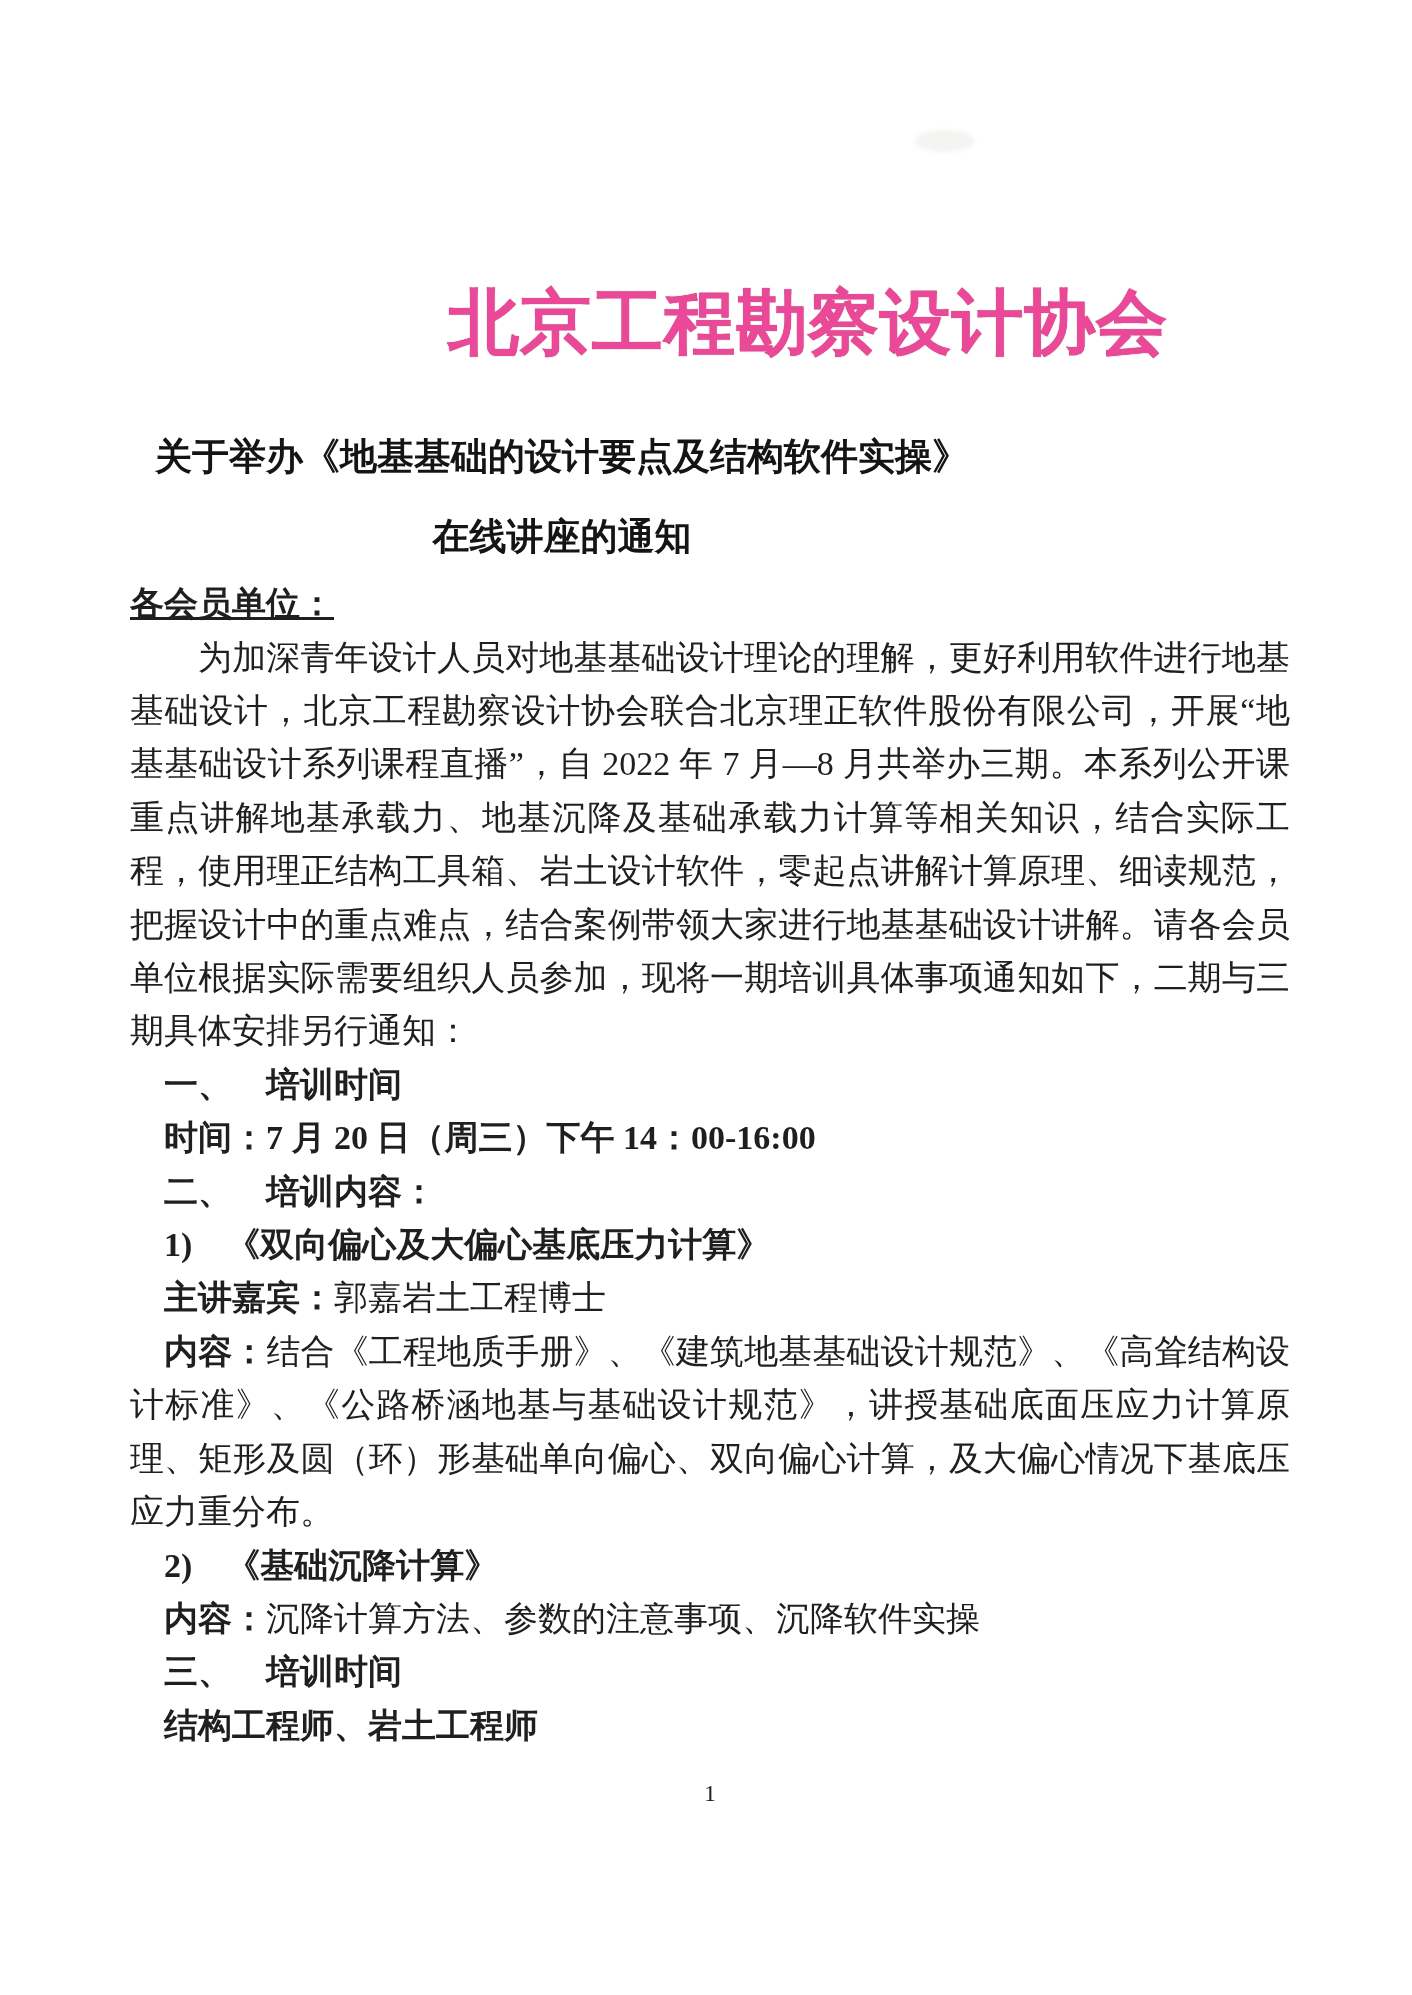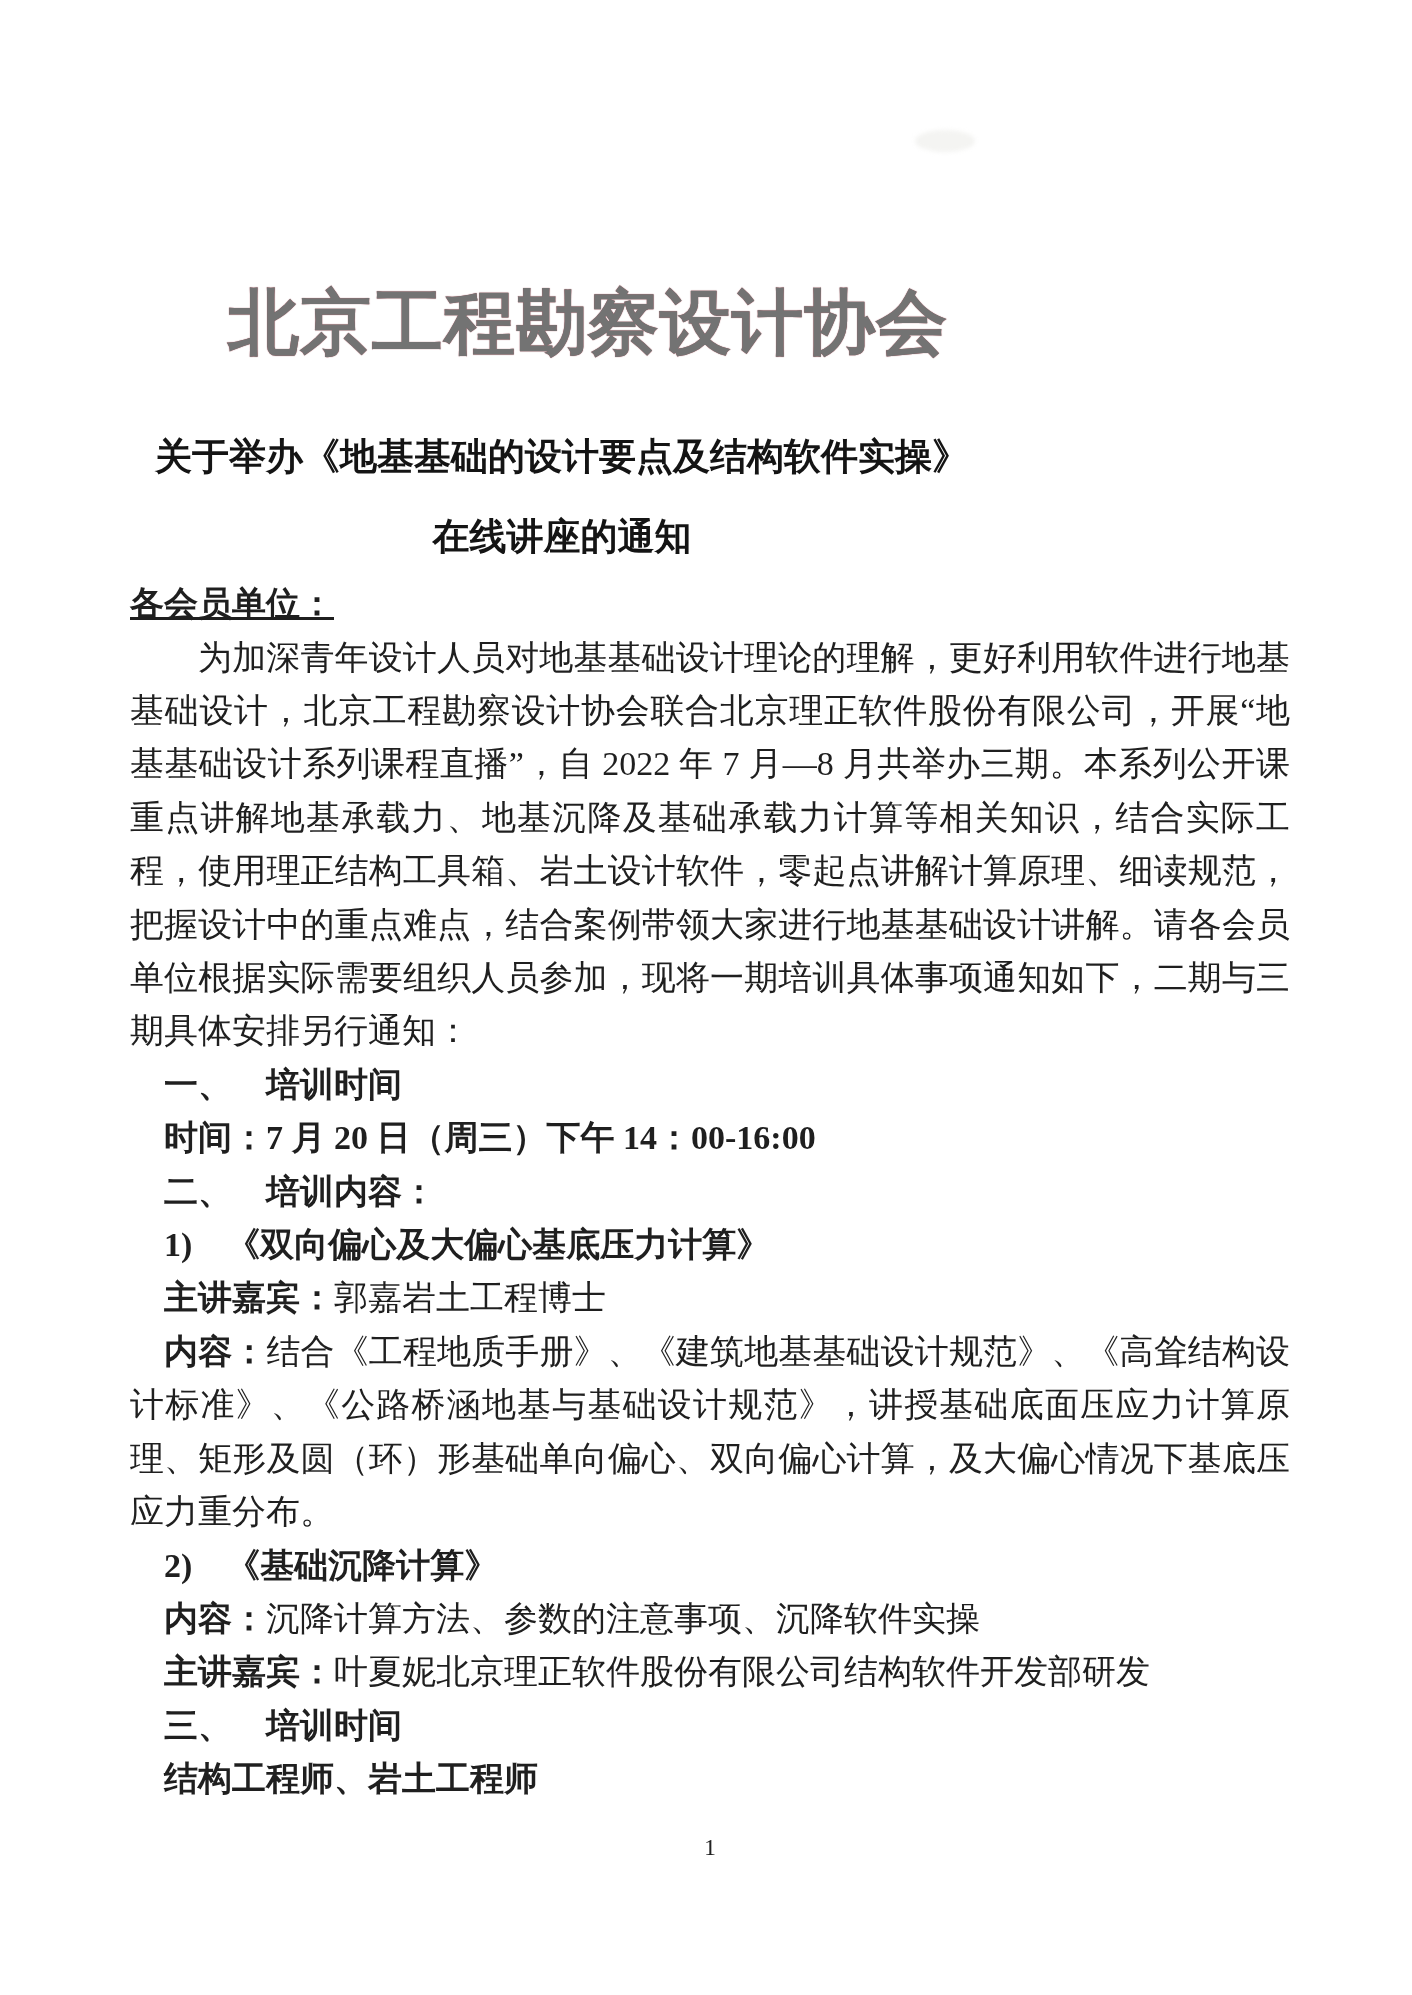--- a/index.html
+++ b/index.html
@@ -21,14 +21,14 @@
   }
   .org-title {
     margin: 280px 0 0 0;
-    text-align: center;
+    text-align: right;
     transform: translateX(-122px);
     font-family: "Liberation Sans", sans-serif;
     font-weight: 700;
     font-size: 71px;
     line-height: 1.2;
     letter-spacing: 1px;
-    color: #737373;
+    color: #ec4899;
     text-shadow: 0 0 1px #8e2f3a;
     white-space: nowrap;
   }

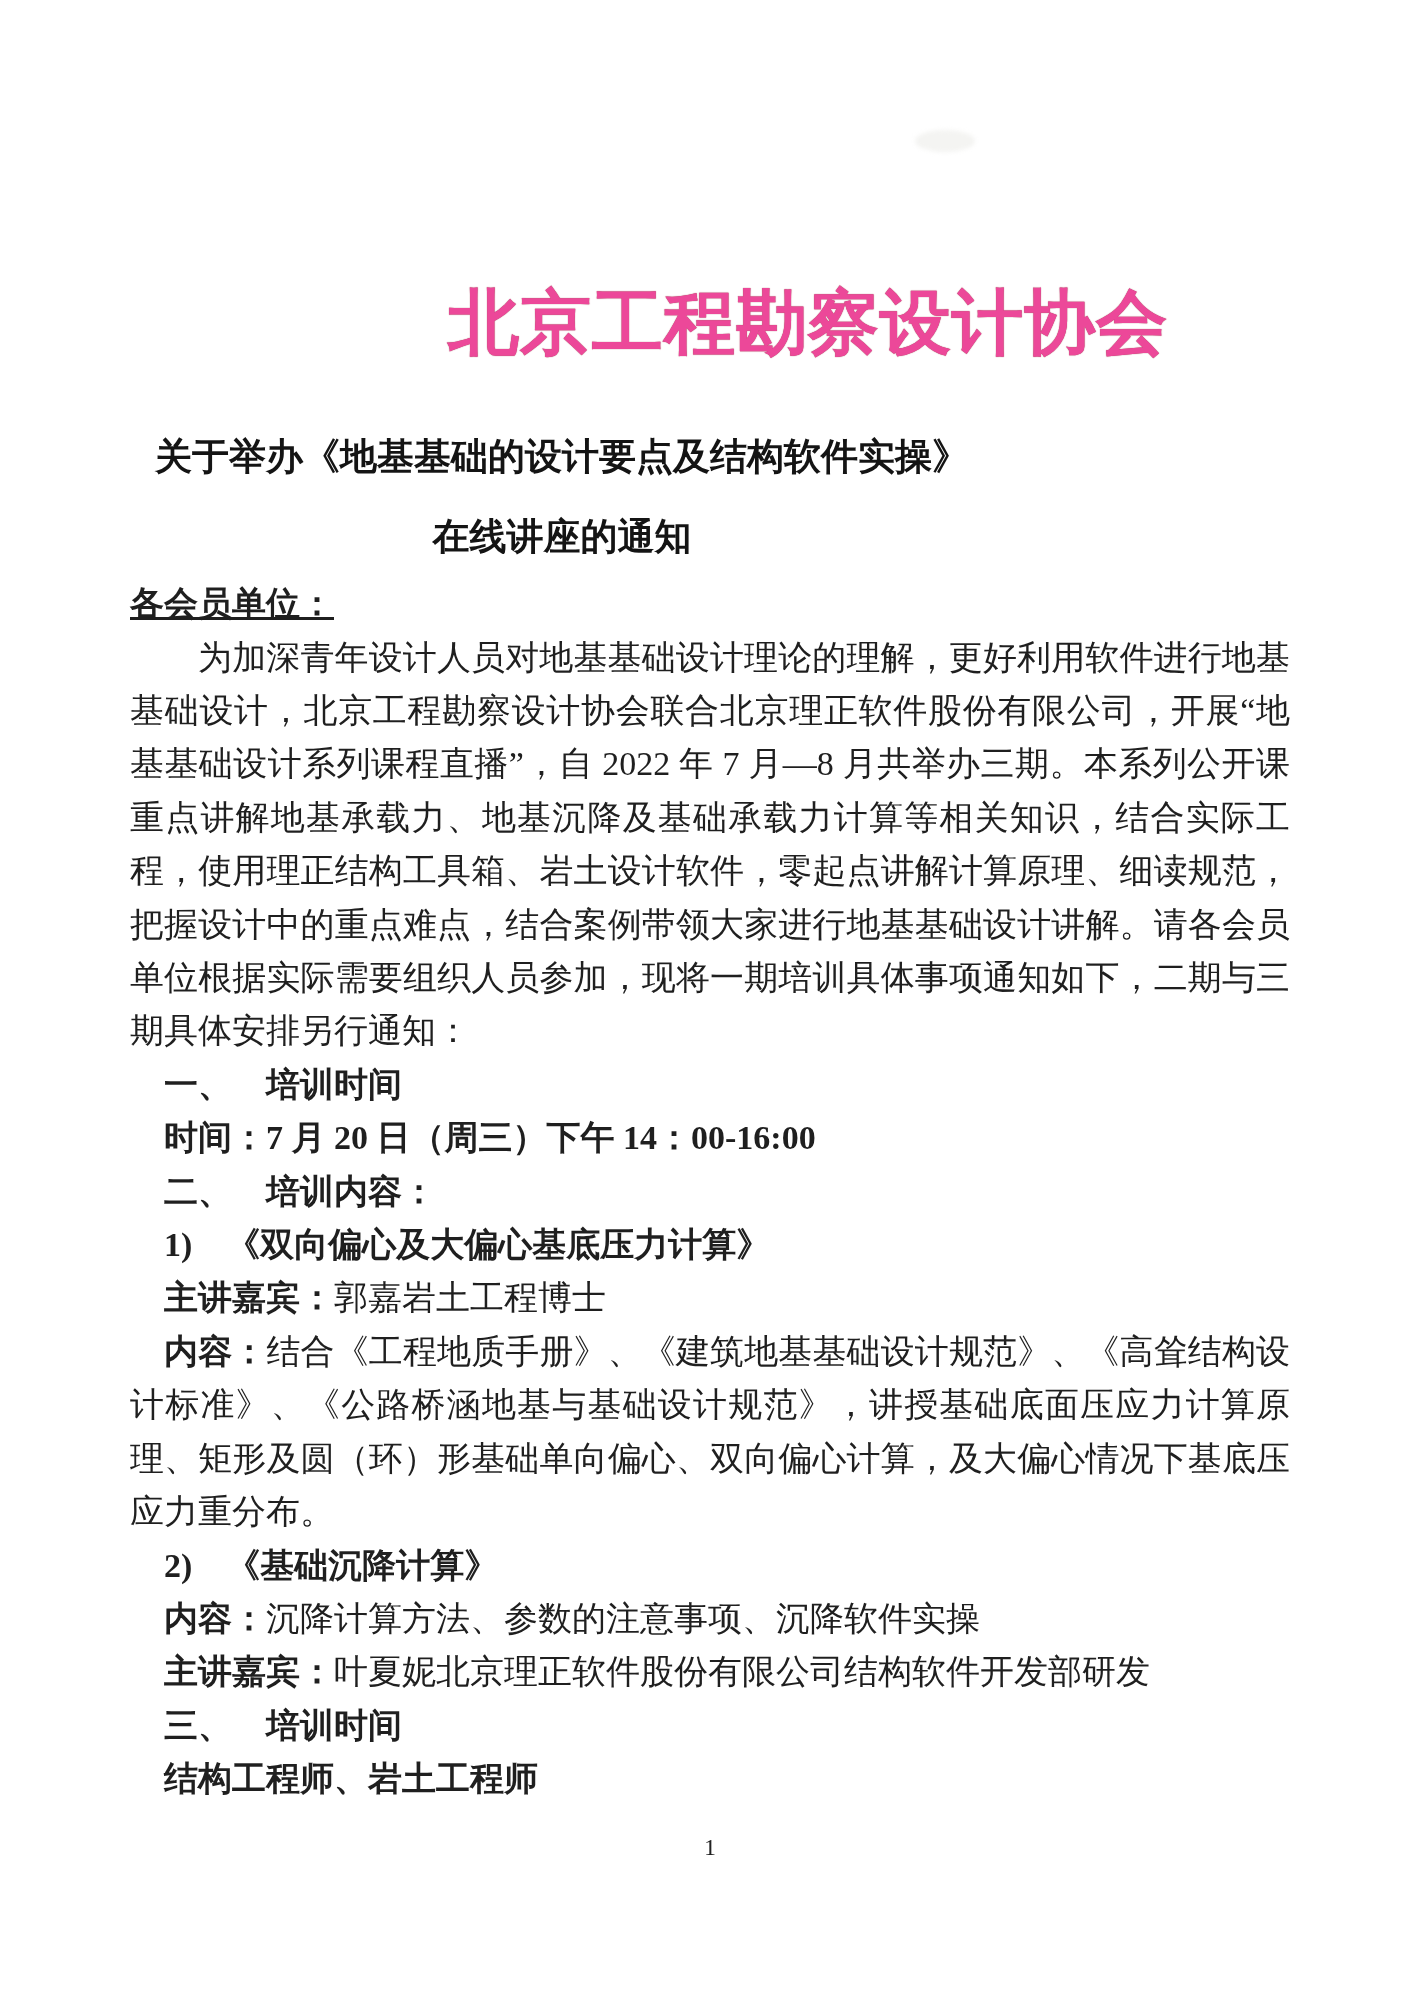--- a/index.html
+++ b/index.html
@@ -111,7 +111,6 @@
 
   <p class="body-text indent1"><span class="bold">内容：</span><span>沉降计算方法、参数的注意事项、沉降软件实操</span></p>
 
-  <p class="body-text indent1"><span class="bold">主讲嘉宾：</span><span>叶夏妮北京理正软件股份有限公司结构软件开发部研发</span></p>
 
   <p class="body-text bold indent1">三、　培训时间</p>
 

